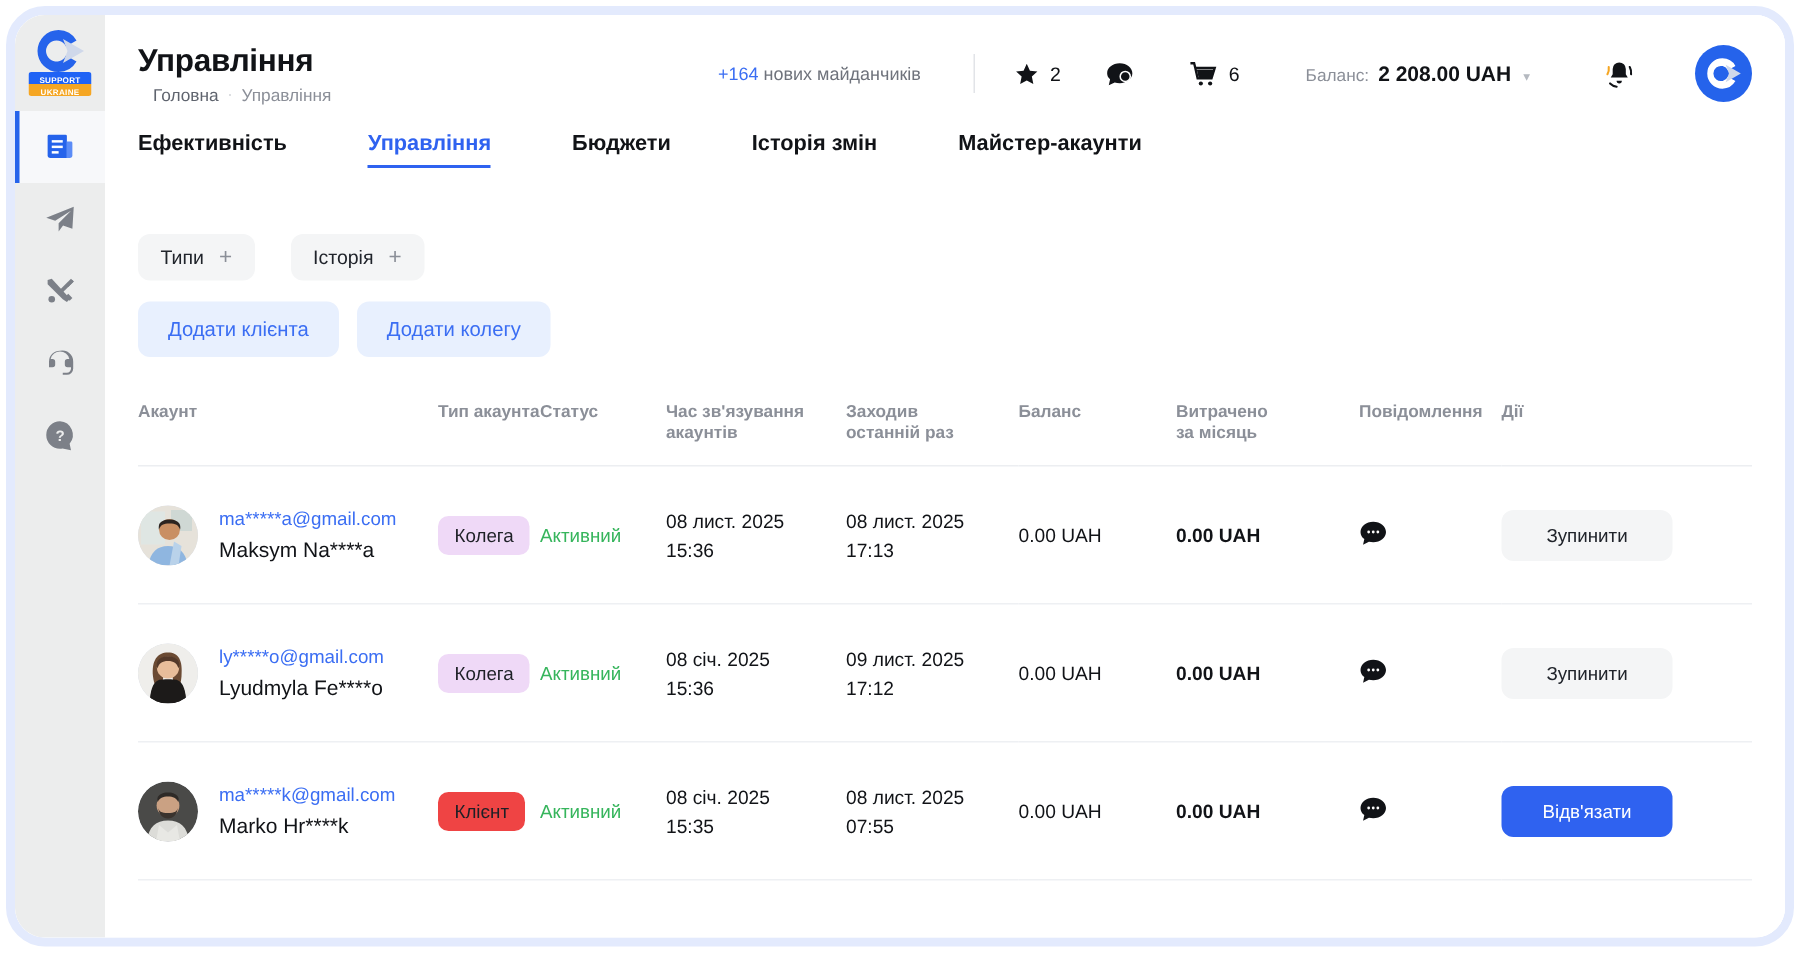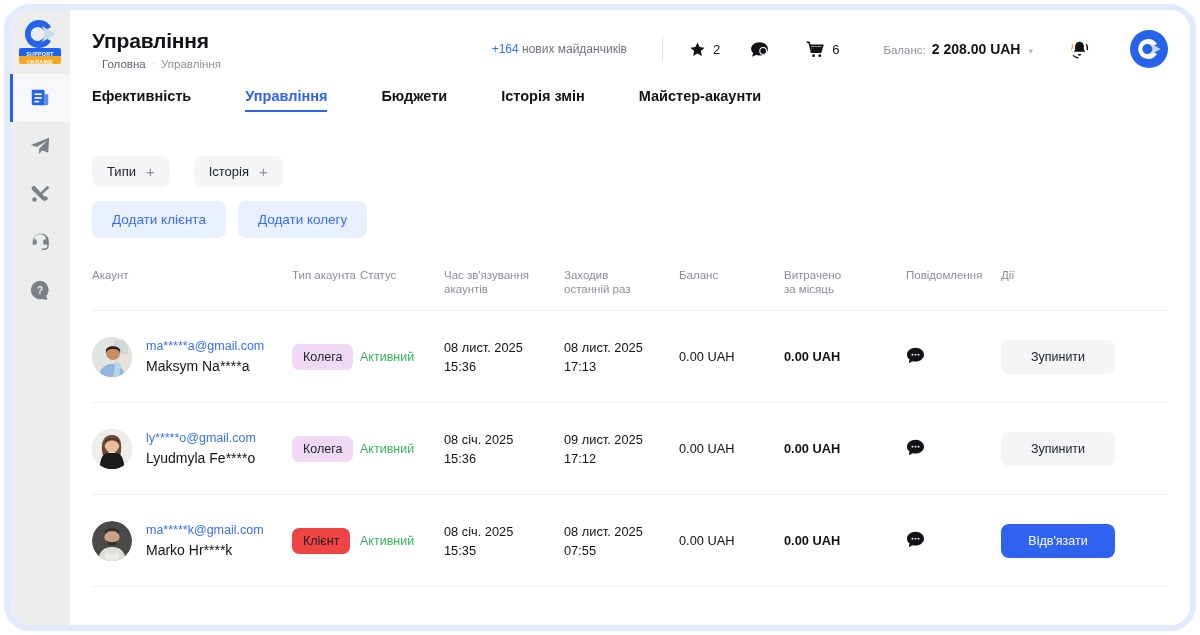--- a/index.html
+++ b/index.html
@@ -129,7 +129,7 @@
   .stat .num { font-size: 13px; color: #111317; font-weight: 500; }
   .balance {
     display: flex; align-items: baseline; gap: 6px;
-    margin-left: 14px; margin-right: 36px;
+    margin-left: 14px; margin-right: 49px;
     cursor: pointer;
   }
   .balance .lbl { font-size: 11.5px; color: #8b8f98; }

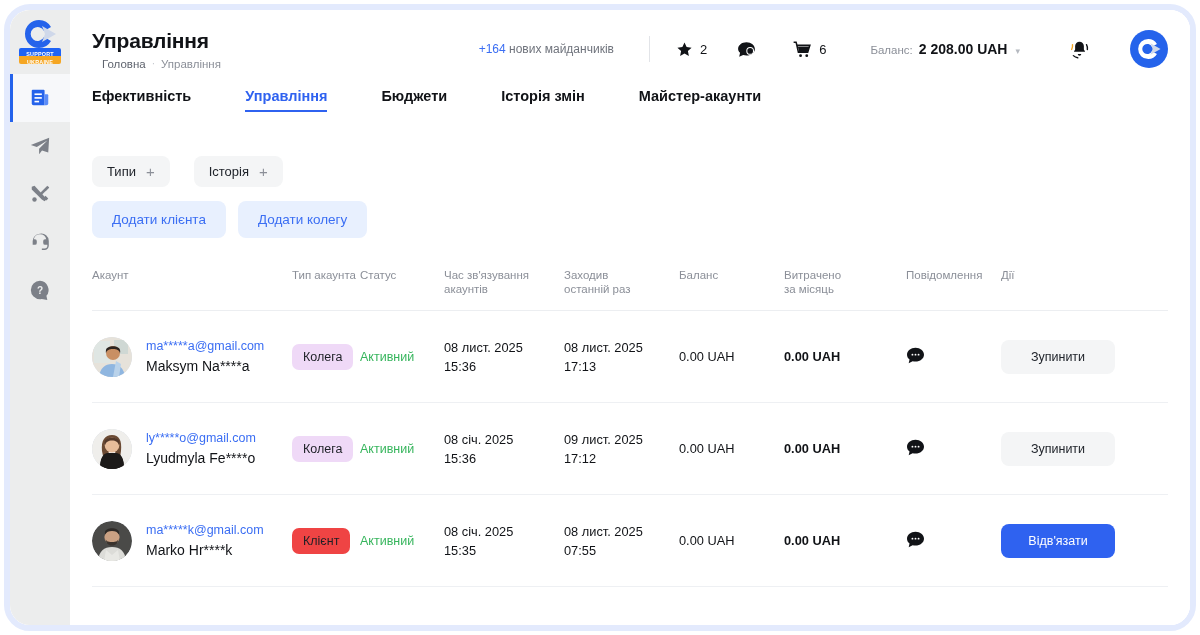--- a/index.html
+++ b/index.html
@@ -199,7 +199,7 @@
   thead th {
     text-align: left;
     font-size: 11.5px;
-    font-weight: normal;
+    font-weight: bold;
     color: #8b8f98;
     padding: 0 0 14px 0;
     vertical-align: top;

